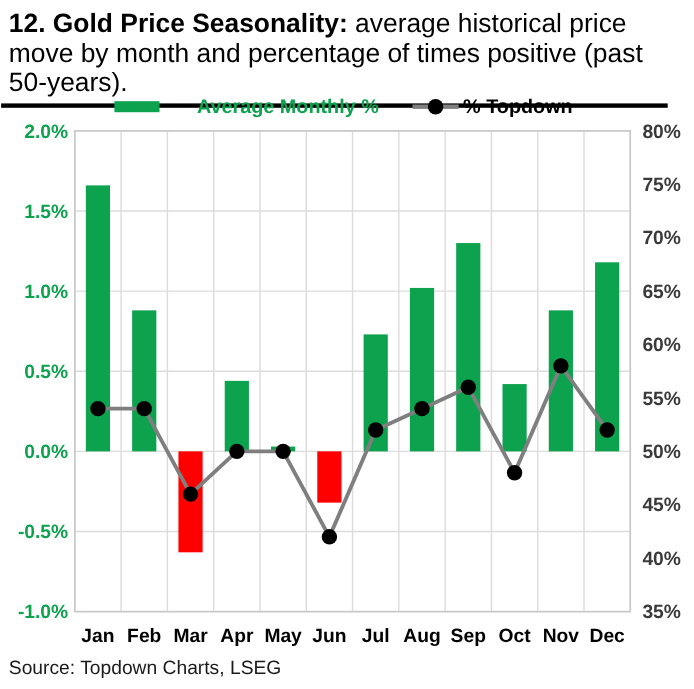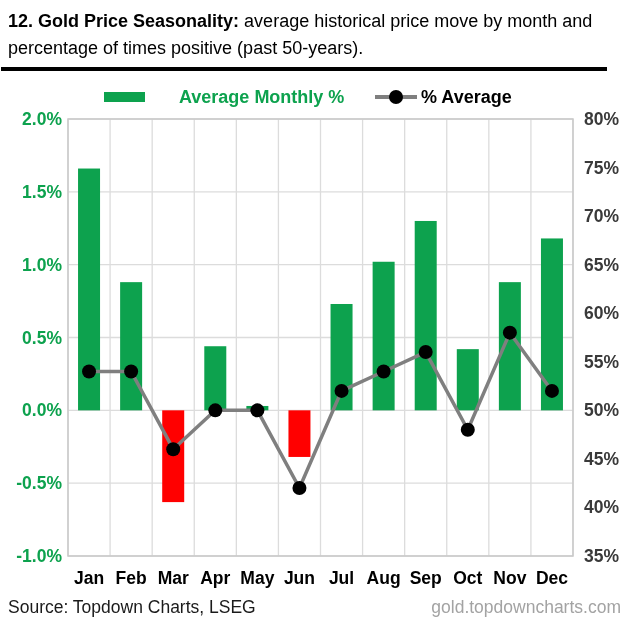--- a/index.html
+++ b/index.html
@@ -8,7 +8,7 @@
     font-family:"Liberation Sans",sans-serif;
   }
   .title{
-    padding:8px 10px 0 8px;width:604px;font-size:18px;line-height:27px;color:#000;
+    padding:8px 10px 0 8px;width:604px;font-size:24px;line-height:27px;color:#000;
   }
   .title .t-bold{font-weight:bold;}
   .title-rule{height:4px;background:#000;width:606px;margin:5px 0 0 1px;}

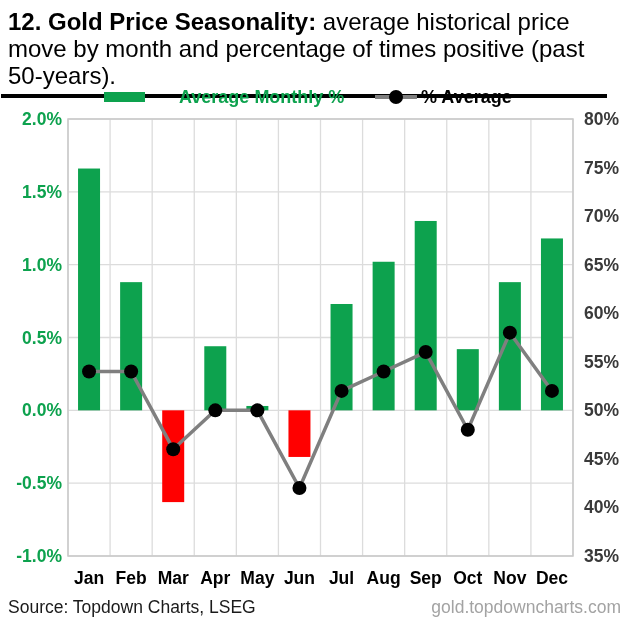--- a/index.html
+++ b/index.html
@@ -44,7 +44,7 @@
   <span class="swatch-line" id="swatch-line" style="background: rgb(127, 127, 127);">
       <span class="swatch-dot" id="swatch-dot" style="background: rgb(0, 0, 0);"></span>
     </span>
-  <span class="legend-label" id="legend-line-label" style="color: rgb(0, 0, 0);">% Average</span>
+  <span class="legend-label" id="legend-line-label" style="color: rgb(0, 0, 0);">% Topdown</span>
 </div>
 
 <svg id="chart" width="631" height="492" viewBox="0 0 631 492">

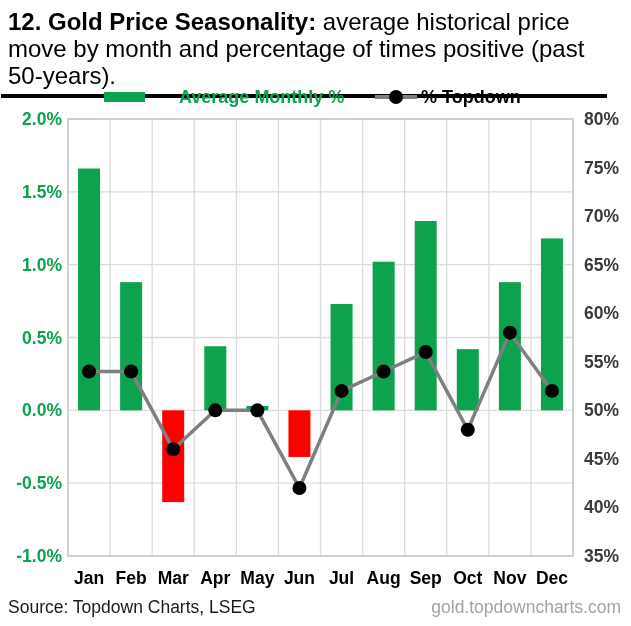--- a/index.html
+++ b/index.html
@@ -127,7 +127,6 @@
 
 <div class="footer">
   <span id="footer-source" style="color: rgb(26, 26, 26);">Source: Topdown Charts, LSEG</span>
-  <span id="footer-site" style="color: rgb(163, 163, 163);">gold.topdowncharts.com</span>
 </div>
 
 </body></html>

